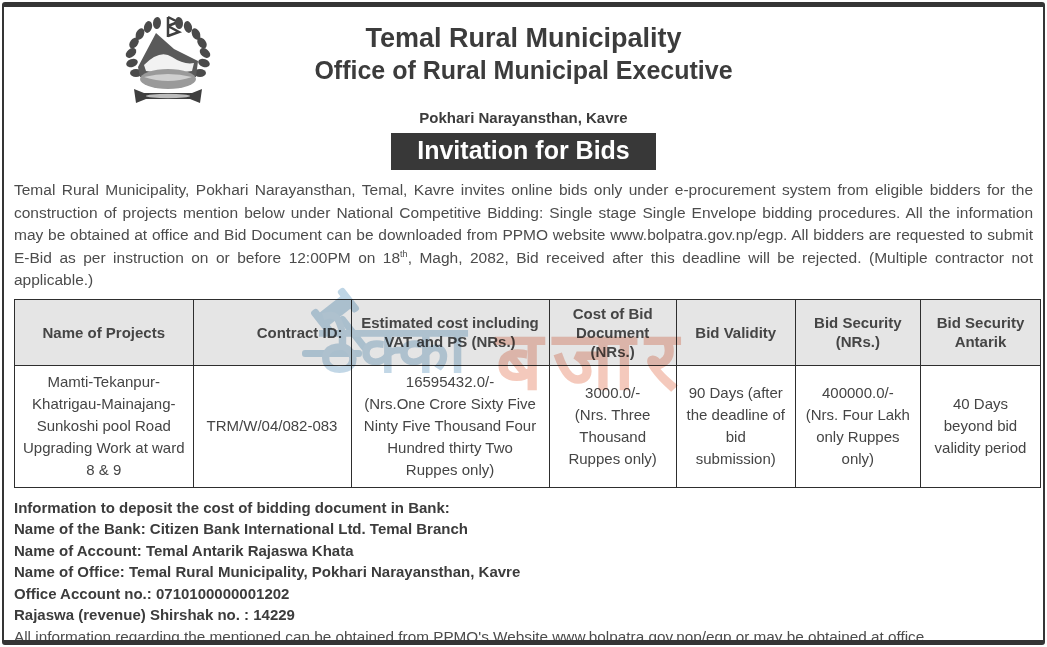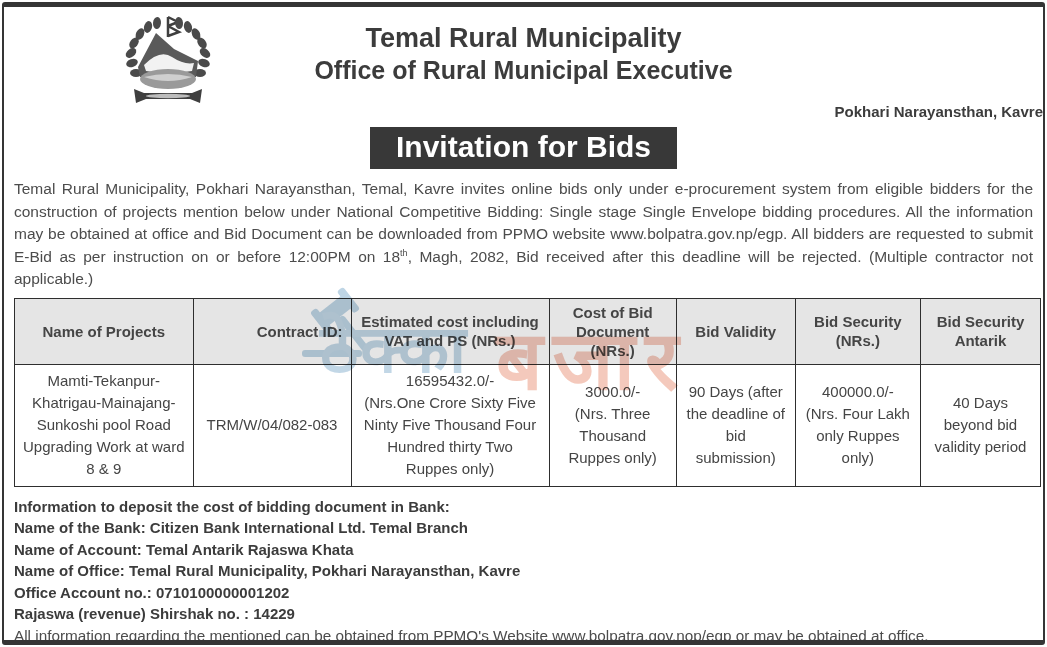--- a/index.html
+++ b/index.html
@@ -14,7 +14,7 @@
   .logo { position:absolute; left:118px; top:8px; width:92px; height:100px; }
   .title1 { font-size:27px; font-weight:bold; color:#3c3c3c; line-height:30px; }
   .title2 { font-size:25px; font-weight:bold; color:#3c3c3c; line-height:29px; margin-top:3px; }
-  .subtitle { font-size:15px; font-weight:bold; color:#3c3c3c; margin-top:18px;text-align:right; }
+  .subtitle { font-size:15px; font-weight:bold; color:#3c3c3c; margin-top:24px; }
   .banner {
     display:inline-block; margin-top:7px; padding:3px 26px 5px;
     background:#383838; color:#fff; font-size:30px; font-weight:bold;

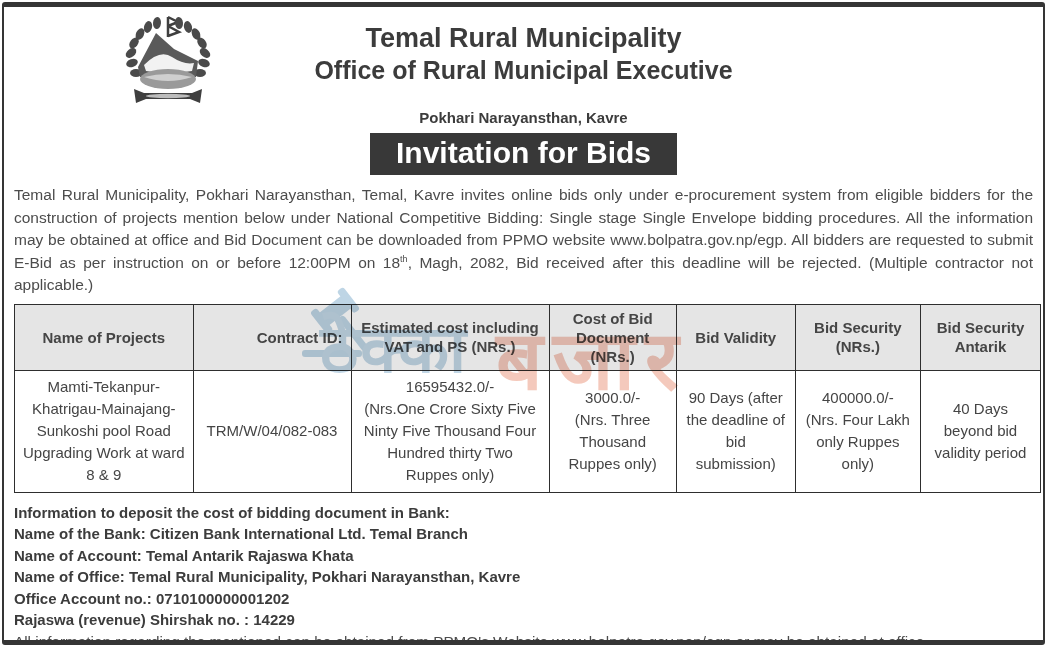--- a/index.html
+++ b/index.html
@@ -17,7 +17,7 @@
   .subtitle { font-size:15px; font-weight:bold; color:#3c3c3c; margin-top:24px; }
   .banner {
     display:inline-block; margin-top:7px; padding:3px 26px 5px;
-    background:#383838; color:#fff; font-size:30px; font-weight:bold;
+    background:#383838; color:#fff; font-size:25px; font-weight:bold;
   }
   .pubdate { font-size:15px; font-weight:bold; color:#3c3c3c; margin-top:8px; }
   sup { font-size:9px; vertical-align:super; line-height:0; }

